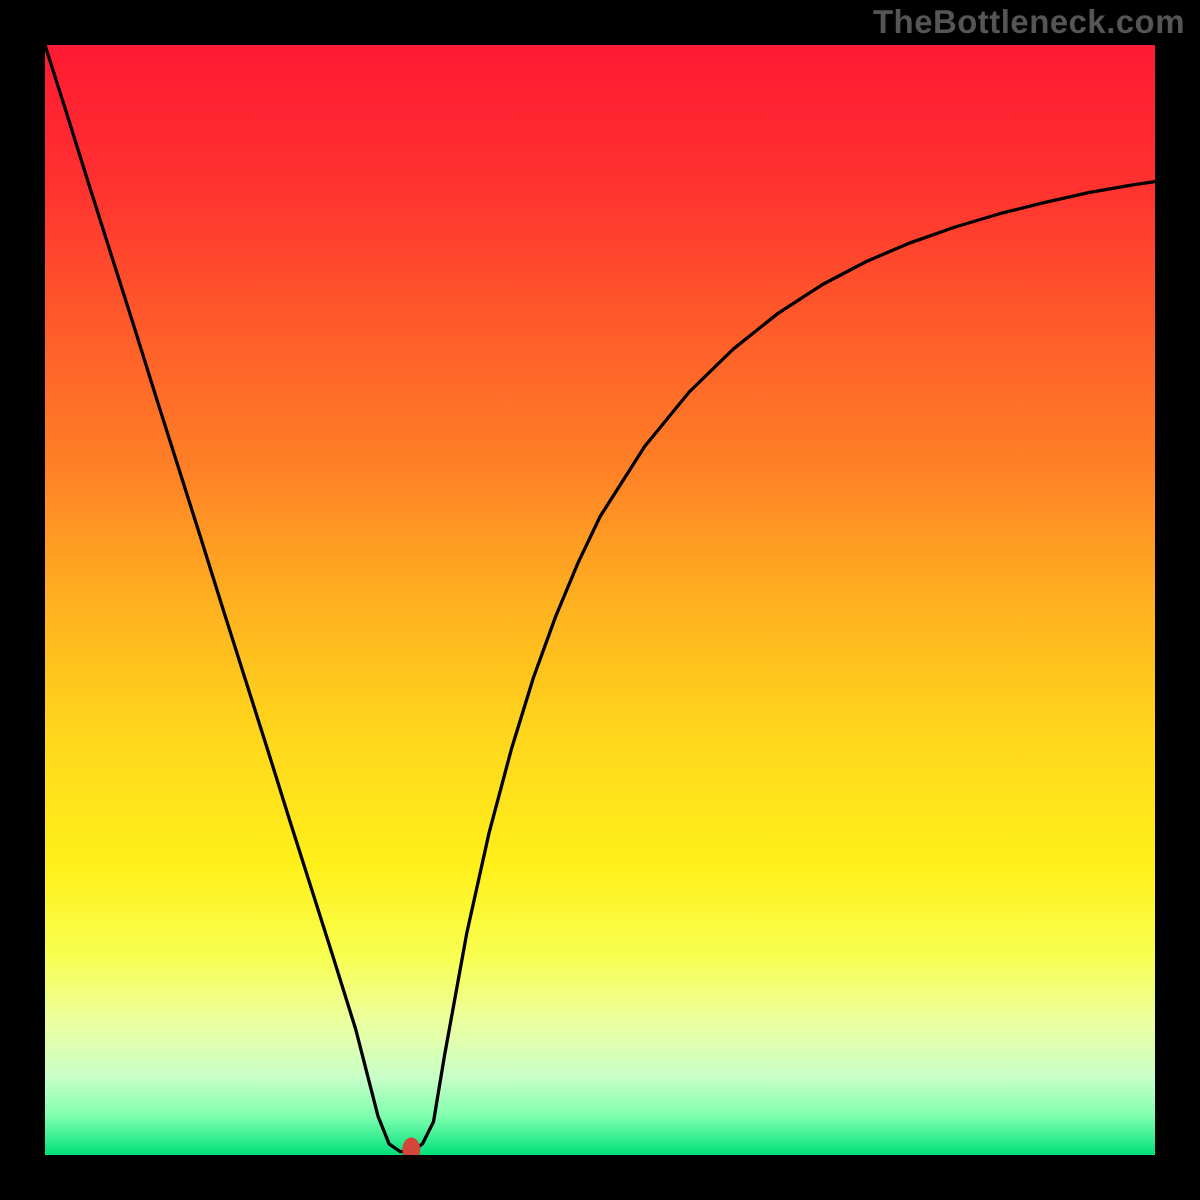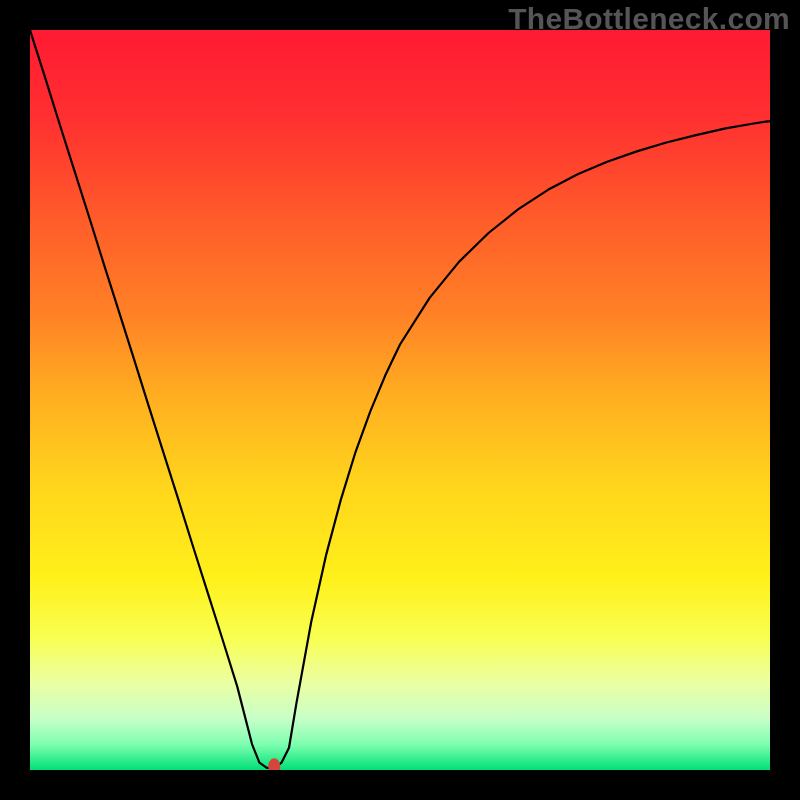--- a/index.html
+++ b/index.html
@@ -22,7 +22,7 @@
     top: 2px;
     right: 10px;
     color: #555;
-    font-size: 30px;
+    font-size: 22px;
     font-weight: 600;
     letter-spacing: 0.3px;
     z-index: 5;

